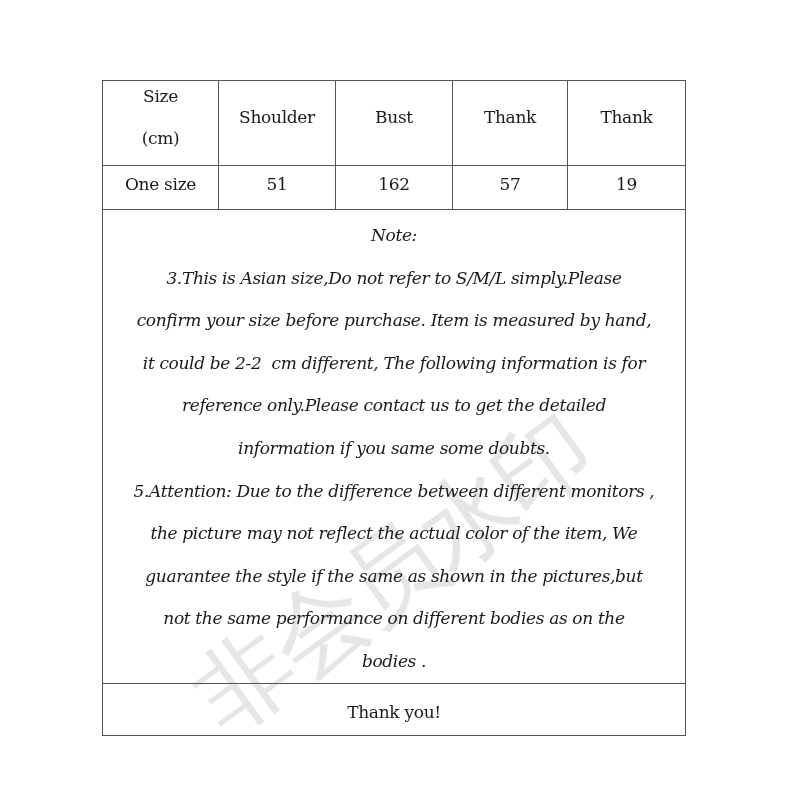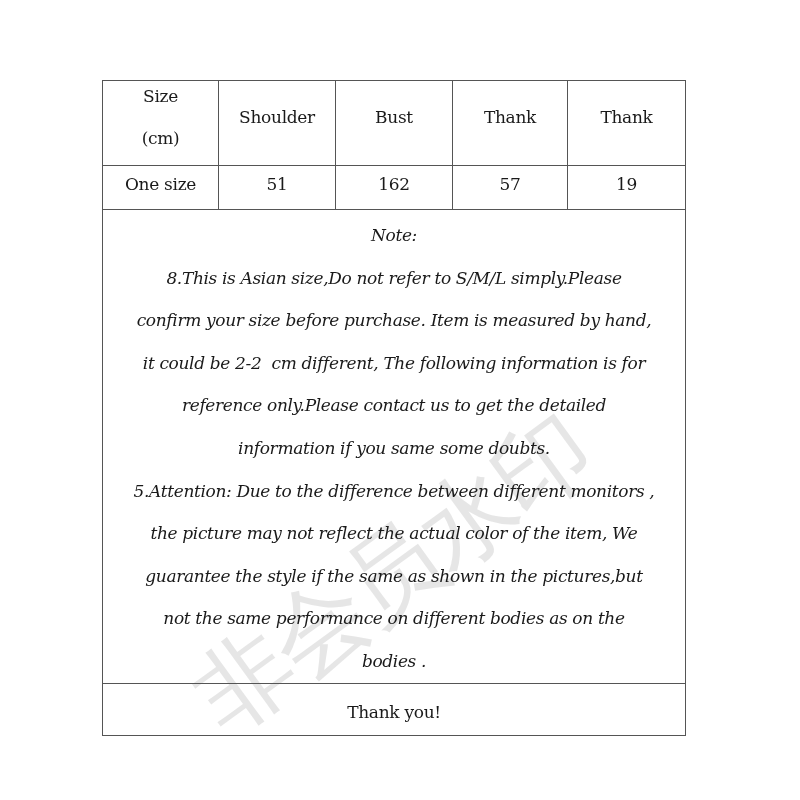--- a/index.html
+++ b/index.html
@@ -117,7 +117,7 @@
       <td colspan="5">
         <div class="note-block">
           <p>Note:</p>
-          <p>8.This is Asian size,Do not refer to S/M/L simply.Please</p>
+          <p>3.This is Asian size,Do not refer to S/M/L simply.Please</p>
           <p>confirm your size before purchase. Item is measured by hand,</p>
           <p style="white-space:pre;">it could be 2-2  cm different, The following information is for</p>
           <p>reference only.Please contact us to get the detailed</p>

